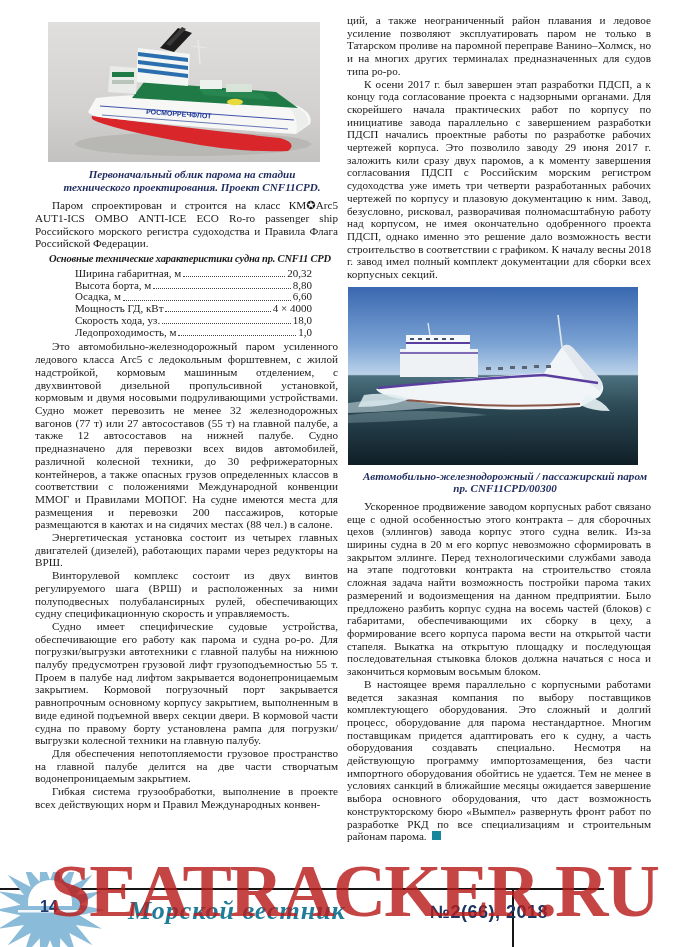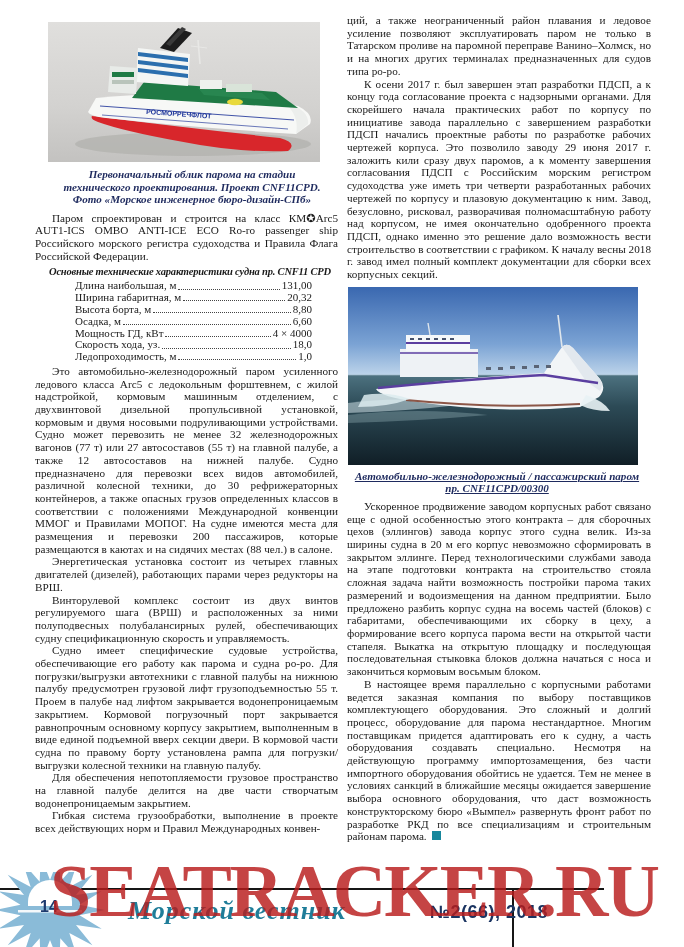--- a/index.html
+++ b/index.html
@@ -93,7 +93,6 @@
 
     <div class="caption caption1">
       <div>Первоначальный облик парома на стадии технического проектирования. Проект CNF11CPD.</div>
-      <div>Фото «Морское инженерное бюро-дизайн-СПб»</div>
     </div>
 
     <p class="para" style="margin-top:6px;">Паром спроектирован и строится на класс КМ✪Arc5 AUT1-ICS OMBO ANTI-ICE ECO Ro-ro passenger ship Российского морского регистра судоходства и Правила Флага Российской Федерации.</p>

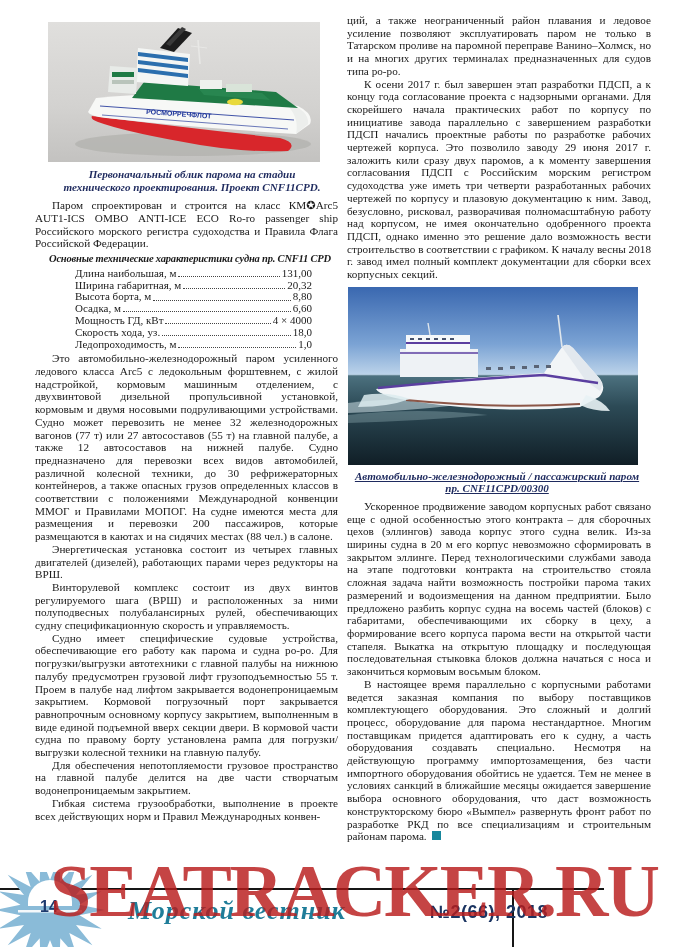--- a/index.html
+++ b/index.html
@@ -100,11 +100,6 @@
     <div class="specs-title">Основные технические характеристики судна пр. CNF11 CPD</div>
 
     <div class="specs">
-      <div class="spec-row">
-          <span class="spec-label">Длина наибольшая, м</span>
-          <span class="spec-dots"></span>
-          <span class="spec-value">131,00</span>
-        </div>
       <div class="spec-row">
           <span class="spec-label">Ширина габаритная, м</span>
           <span class="spec-dots"></span>

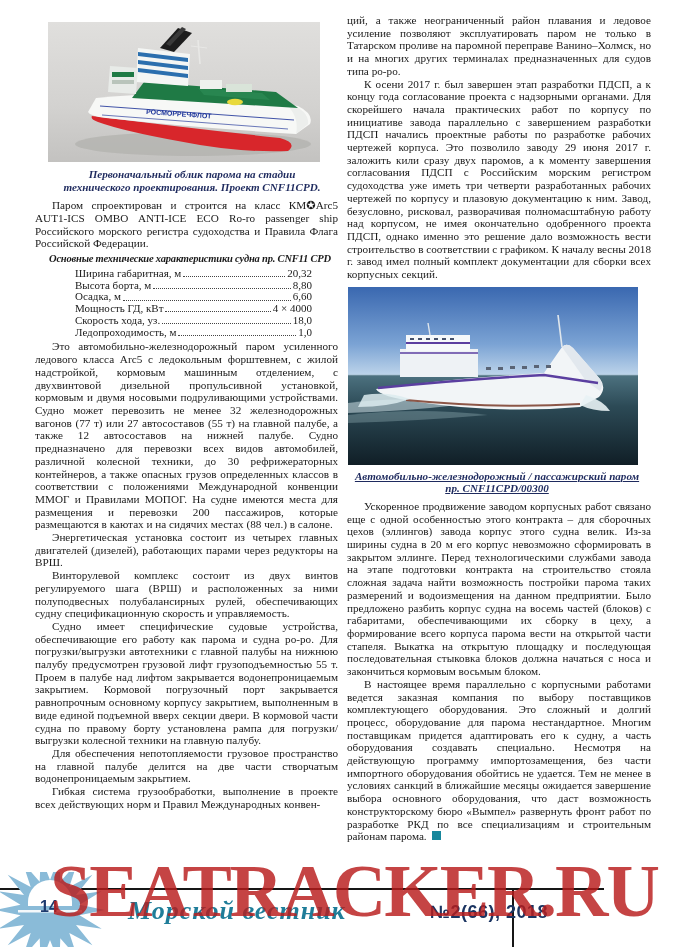--- a/index.html
+++ b/index.html
@@ -15,7 +15,7 @@
   .fig1{width:272px;height:140px;margin-left:13px;display:block;}
   .caption{font-weight:bold;font-style:italic;color:#1e2a5e;font-size:11.1px;line-height:12.6px;text-align:center;}
   .caption1{margin:6px 0 6px 26px;width:262px;}
-  .caption2{margin:5px 0 5px 4px;width:292px;text-decoration:underline;}
+  .caption2{margin:5px 0 5px 12px;width:292px;}
   
   .specs-title{font-weight:bold;font-style:italic;font-size:10.5px;letter-spacing:-0.2px;
                margin:3px 0 2px 14px;white-space:nowrap;}

